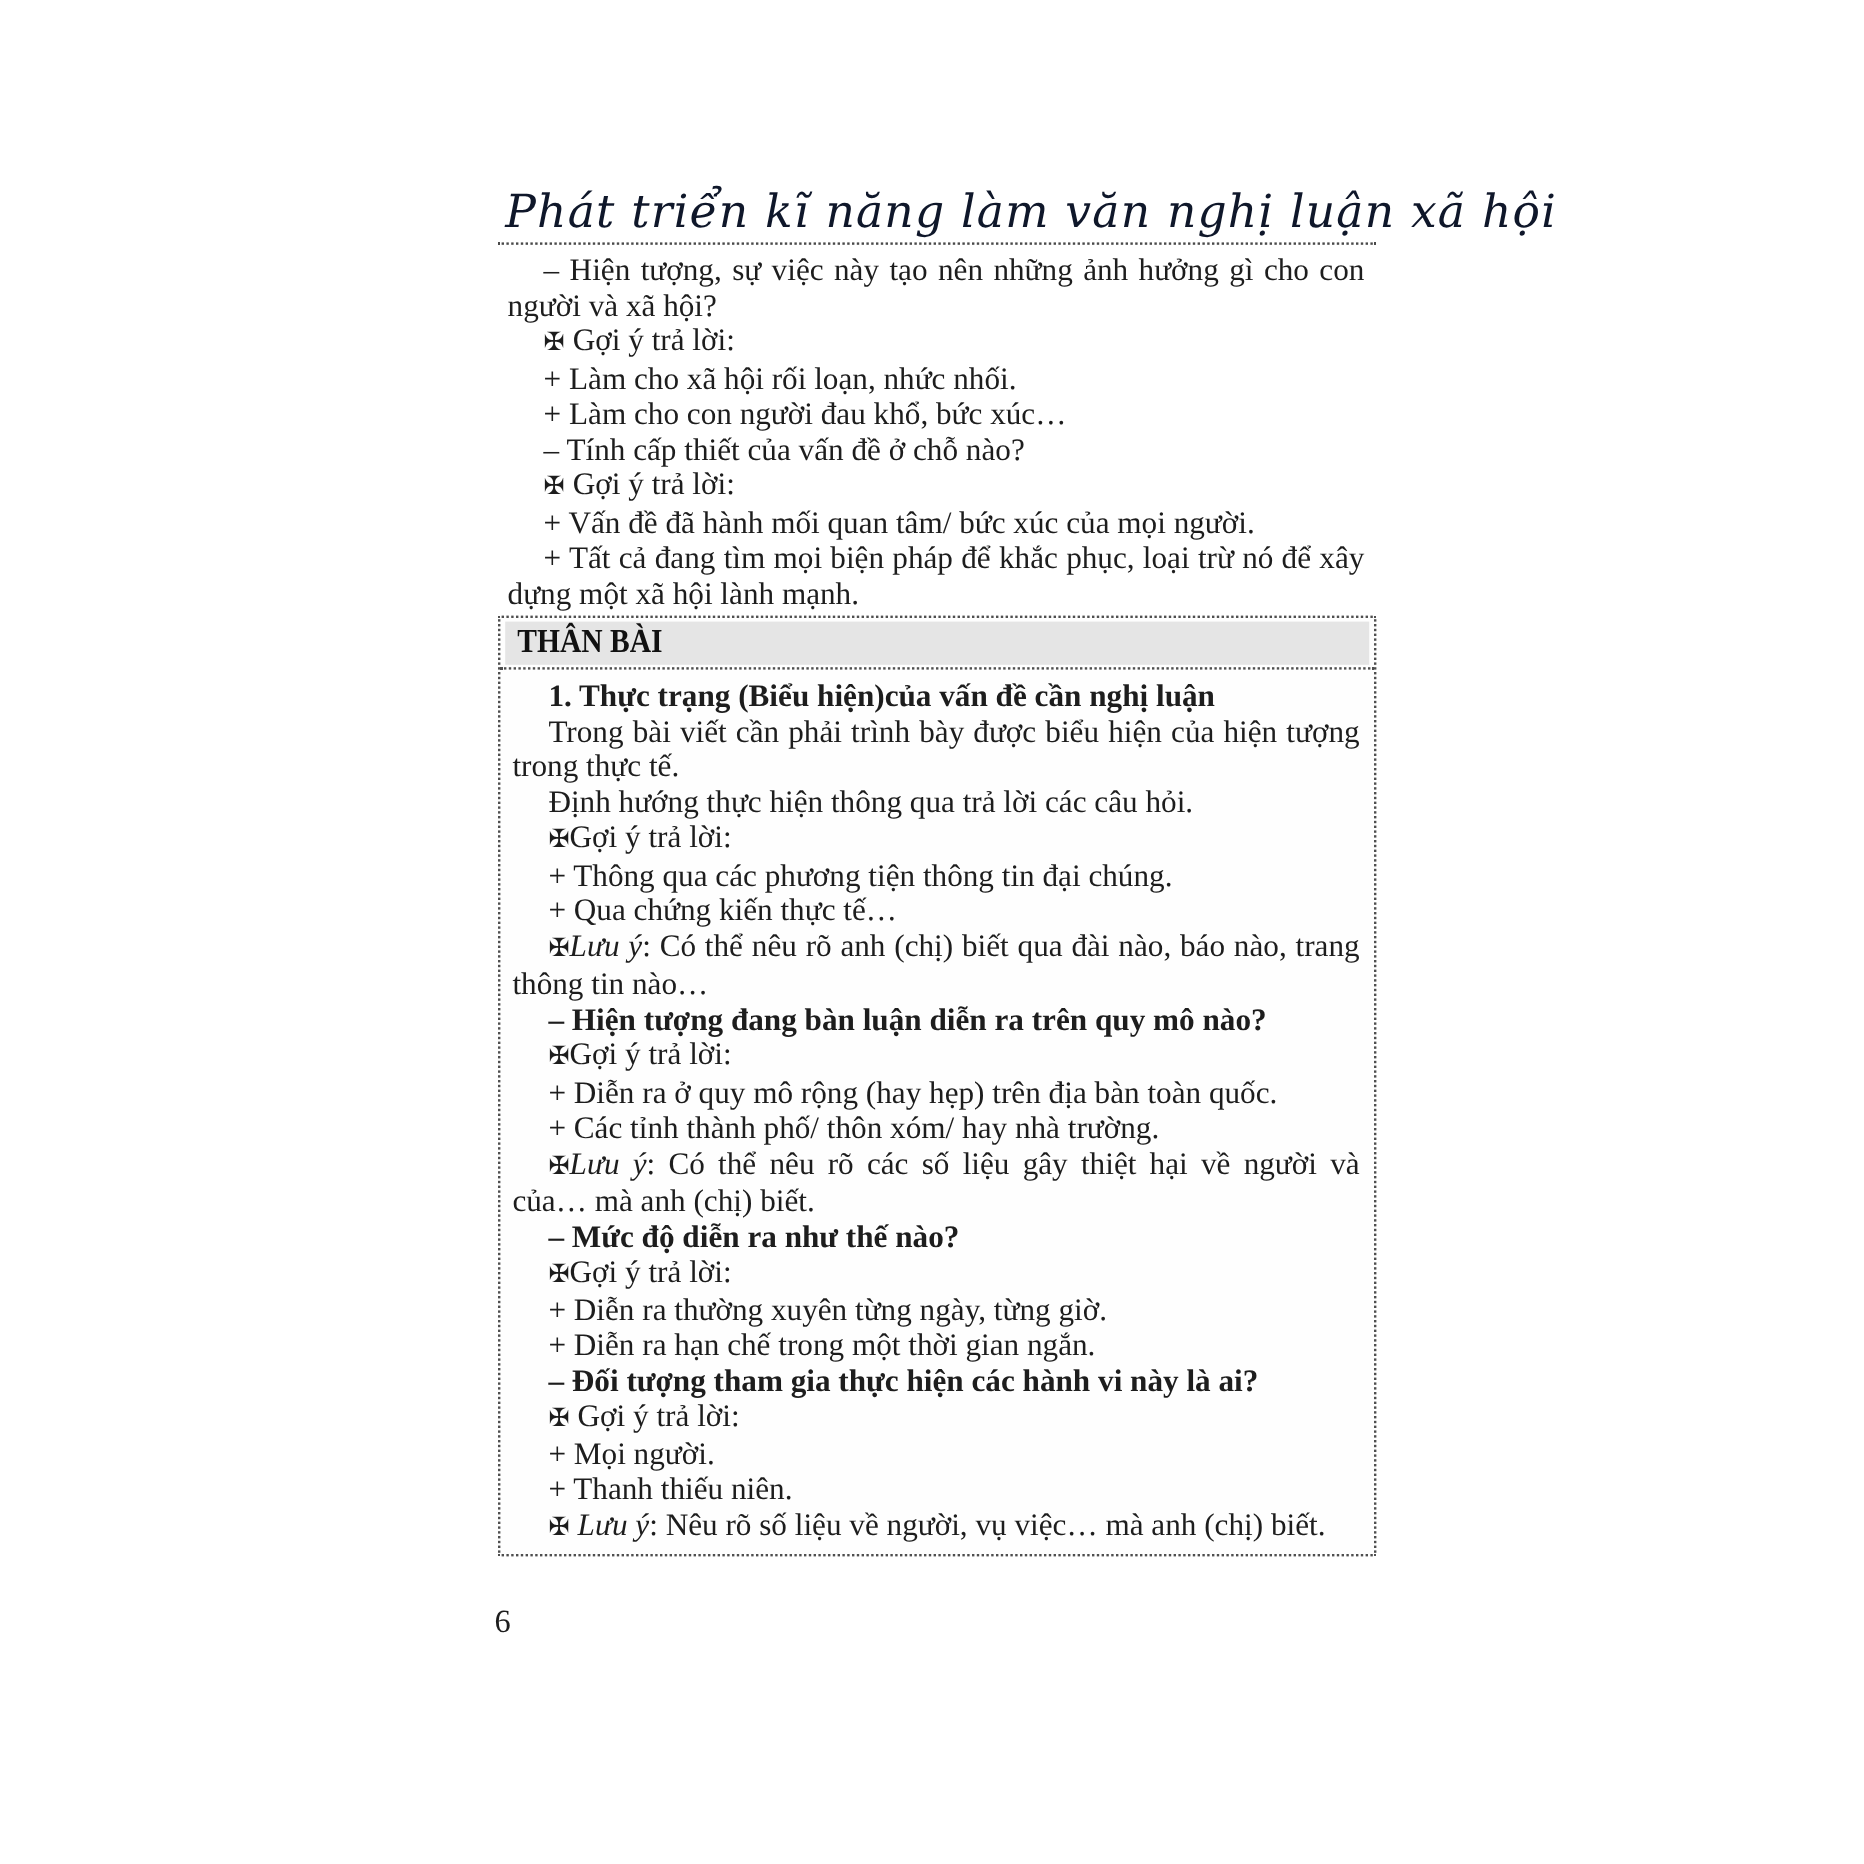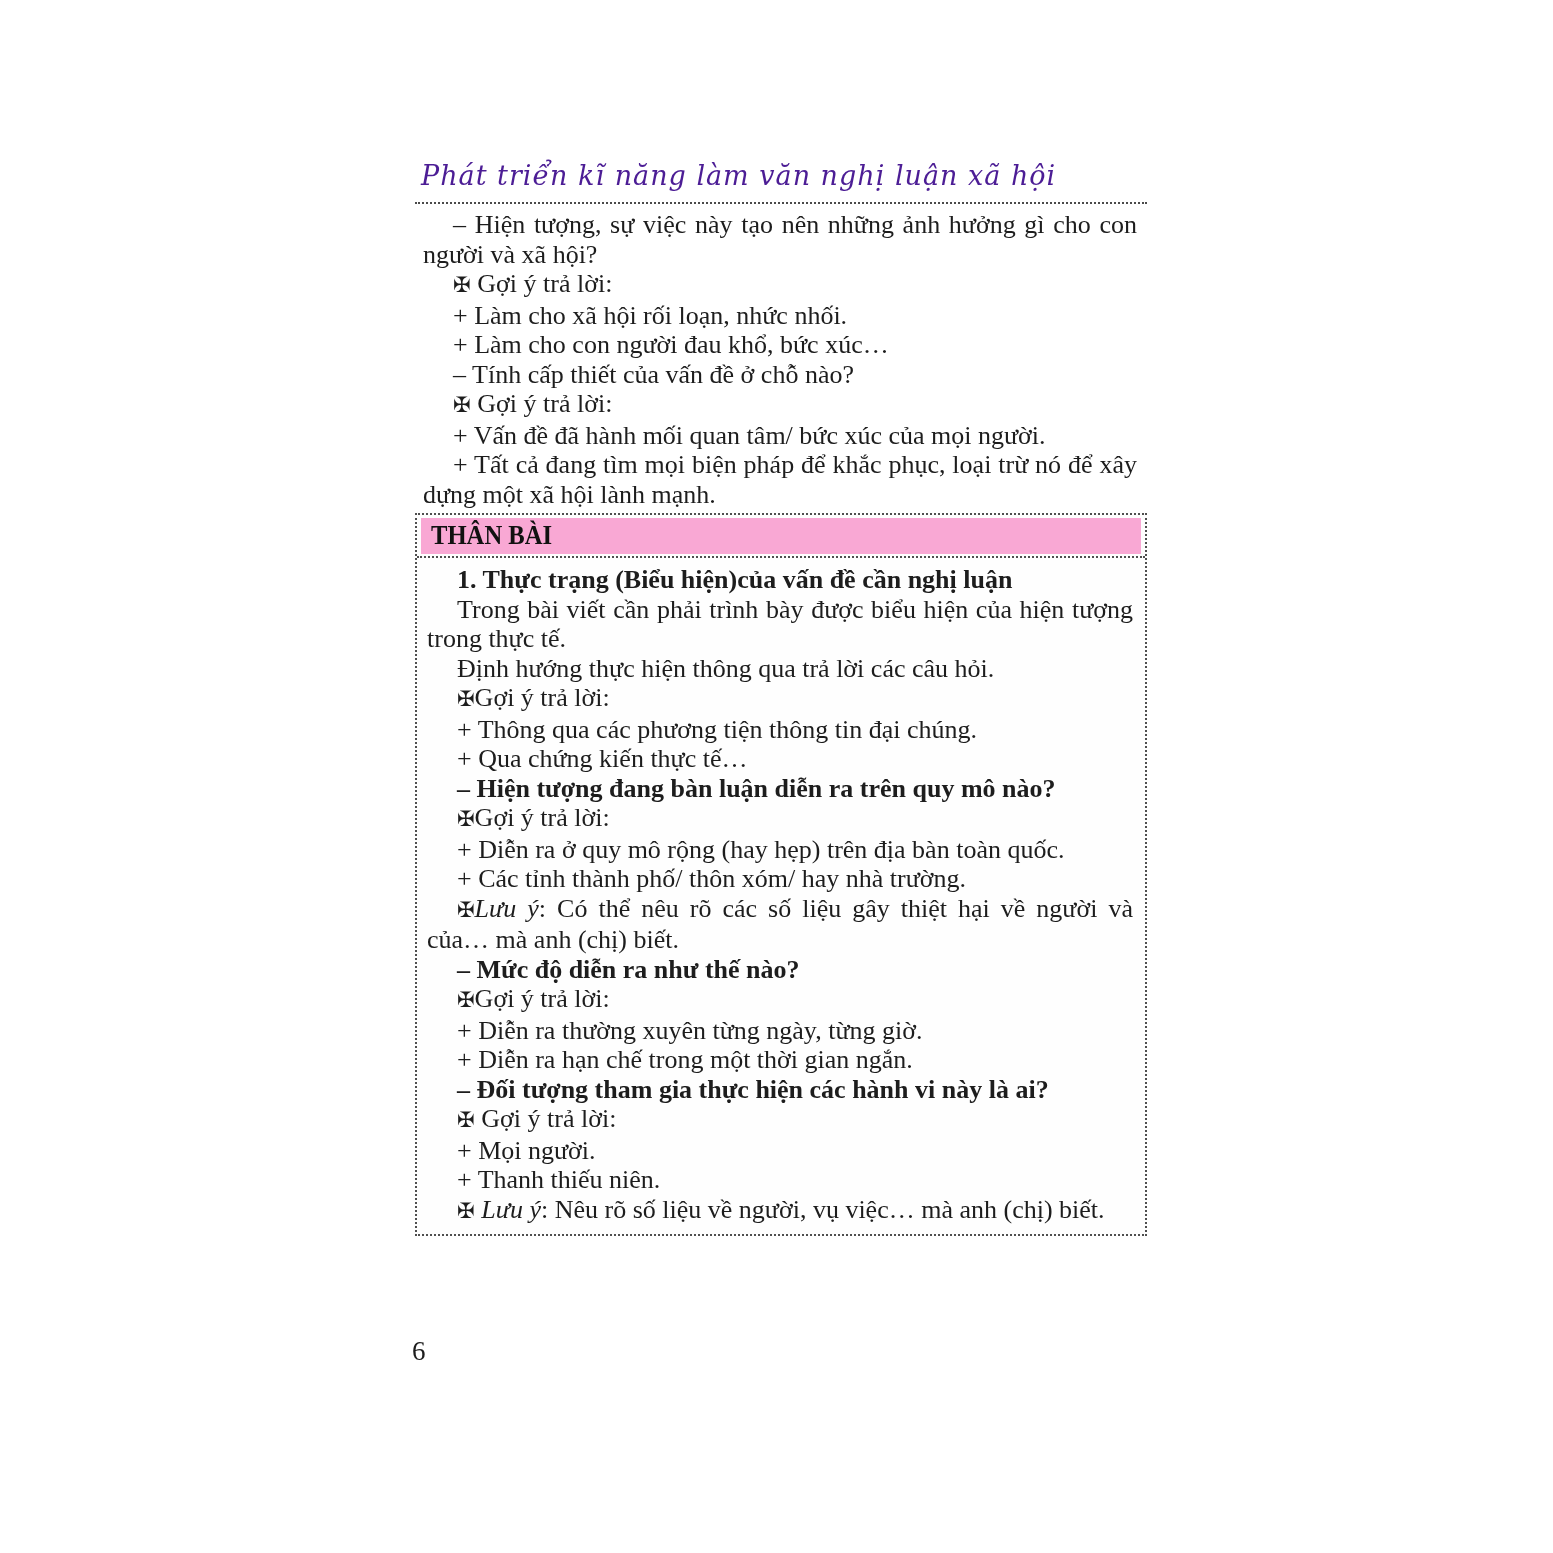--- a/index.html
+++ b/index.html
@@ -20,9 +20,9 @@
   .running-header {
     font-family:"DejaVu Serif",serif;
     font-style:italic;
-    font-size:27px;
+    font-size:38px;
     letter-spacing:1px;
-    color:#4c1d95;
+    color:#0f172a;
     padding-left:6px;
     height:46px;
     line-height:40px;

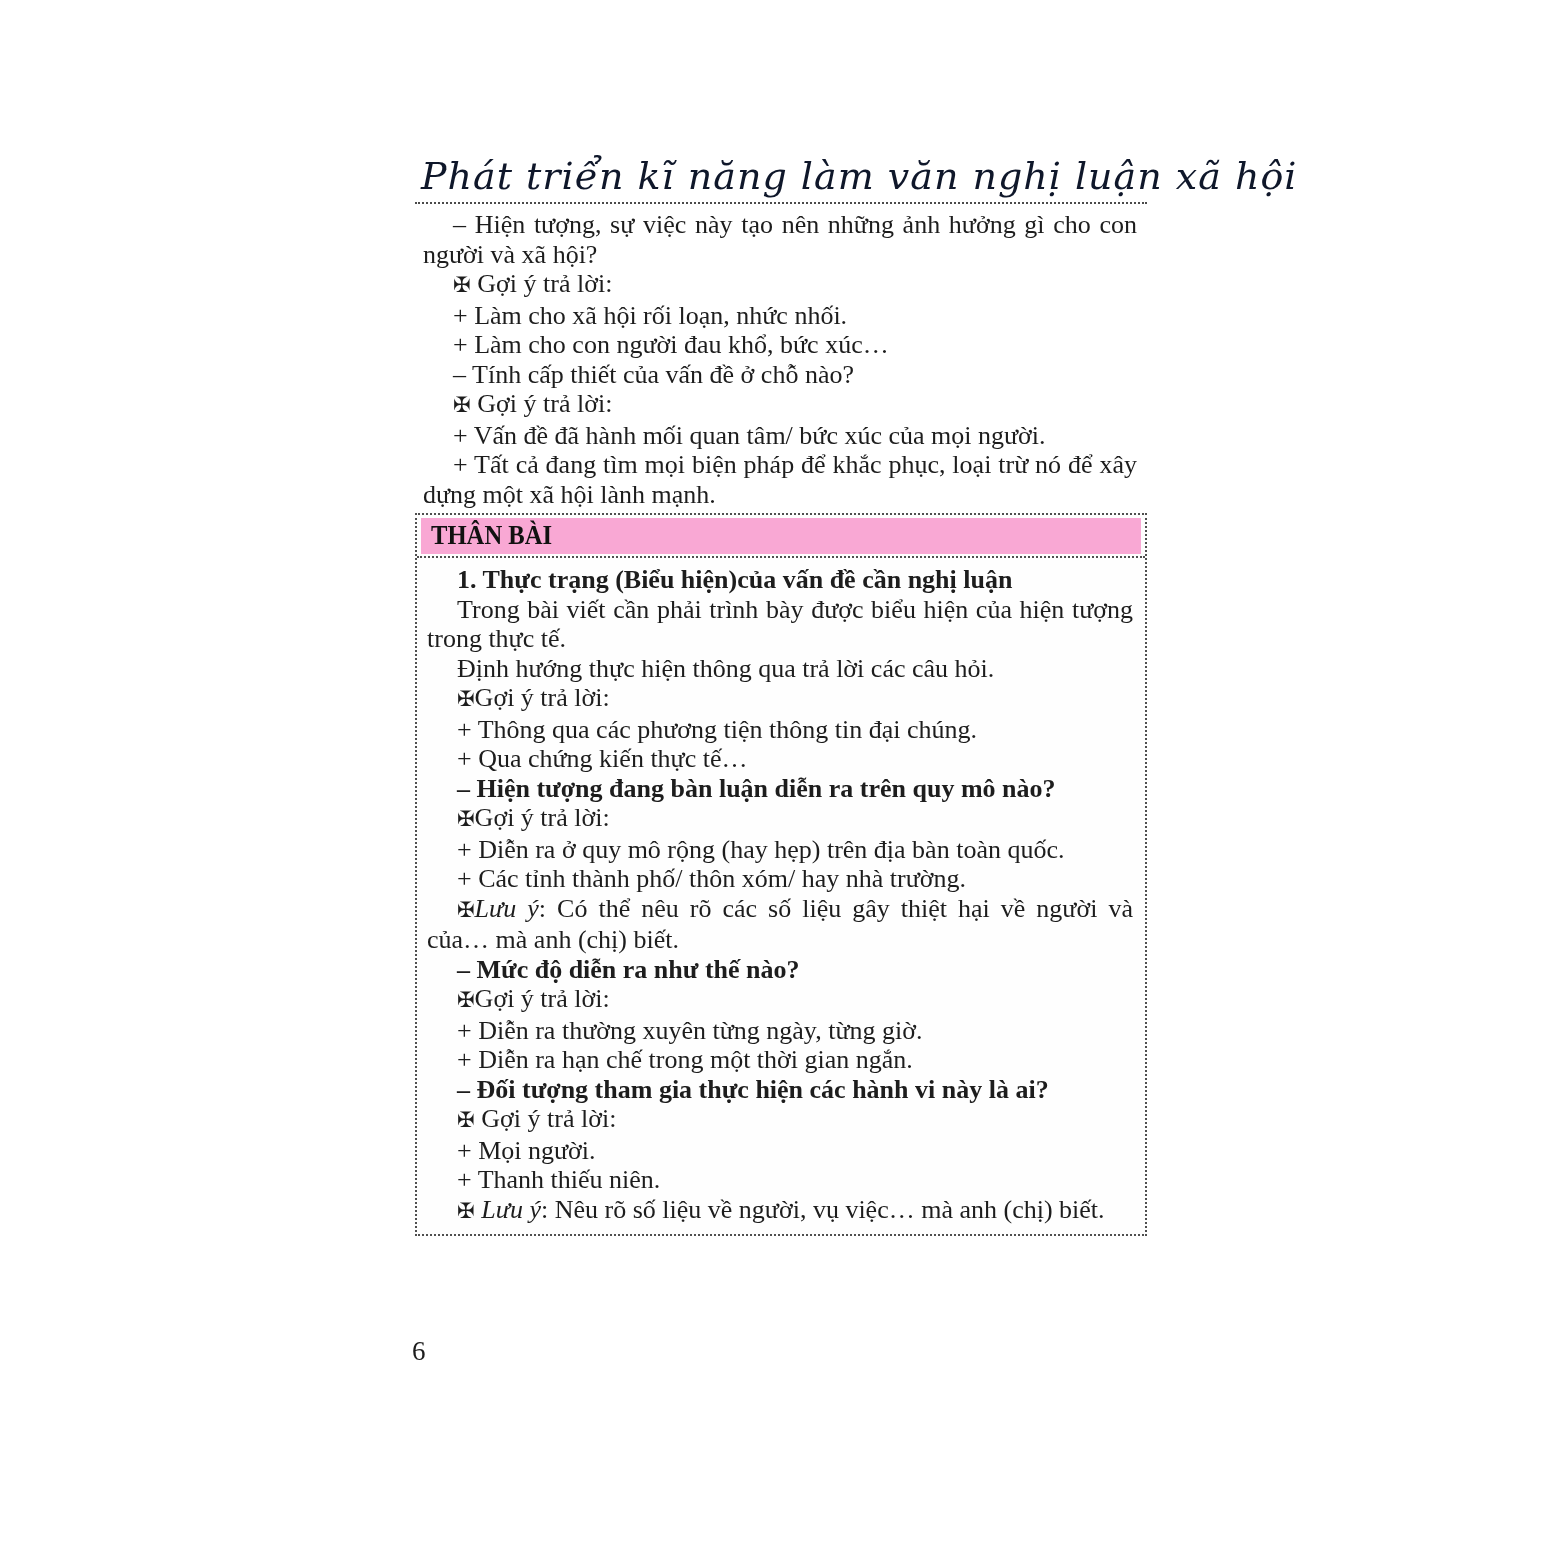--- a/index.html
+++ b/index.html
@@ -54,7 +54,7 @@
     padding:3px 4px 2px 4px;
   }
   .section-bar {
-    background:#f9a8d4;
+    background:#e5e5e5;
     padding:1px 10px 3px 10px;
   }
   .section-title {

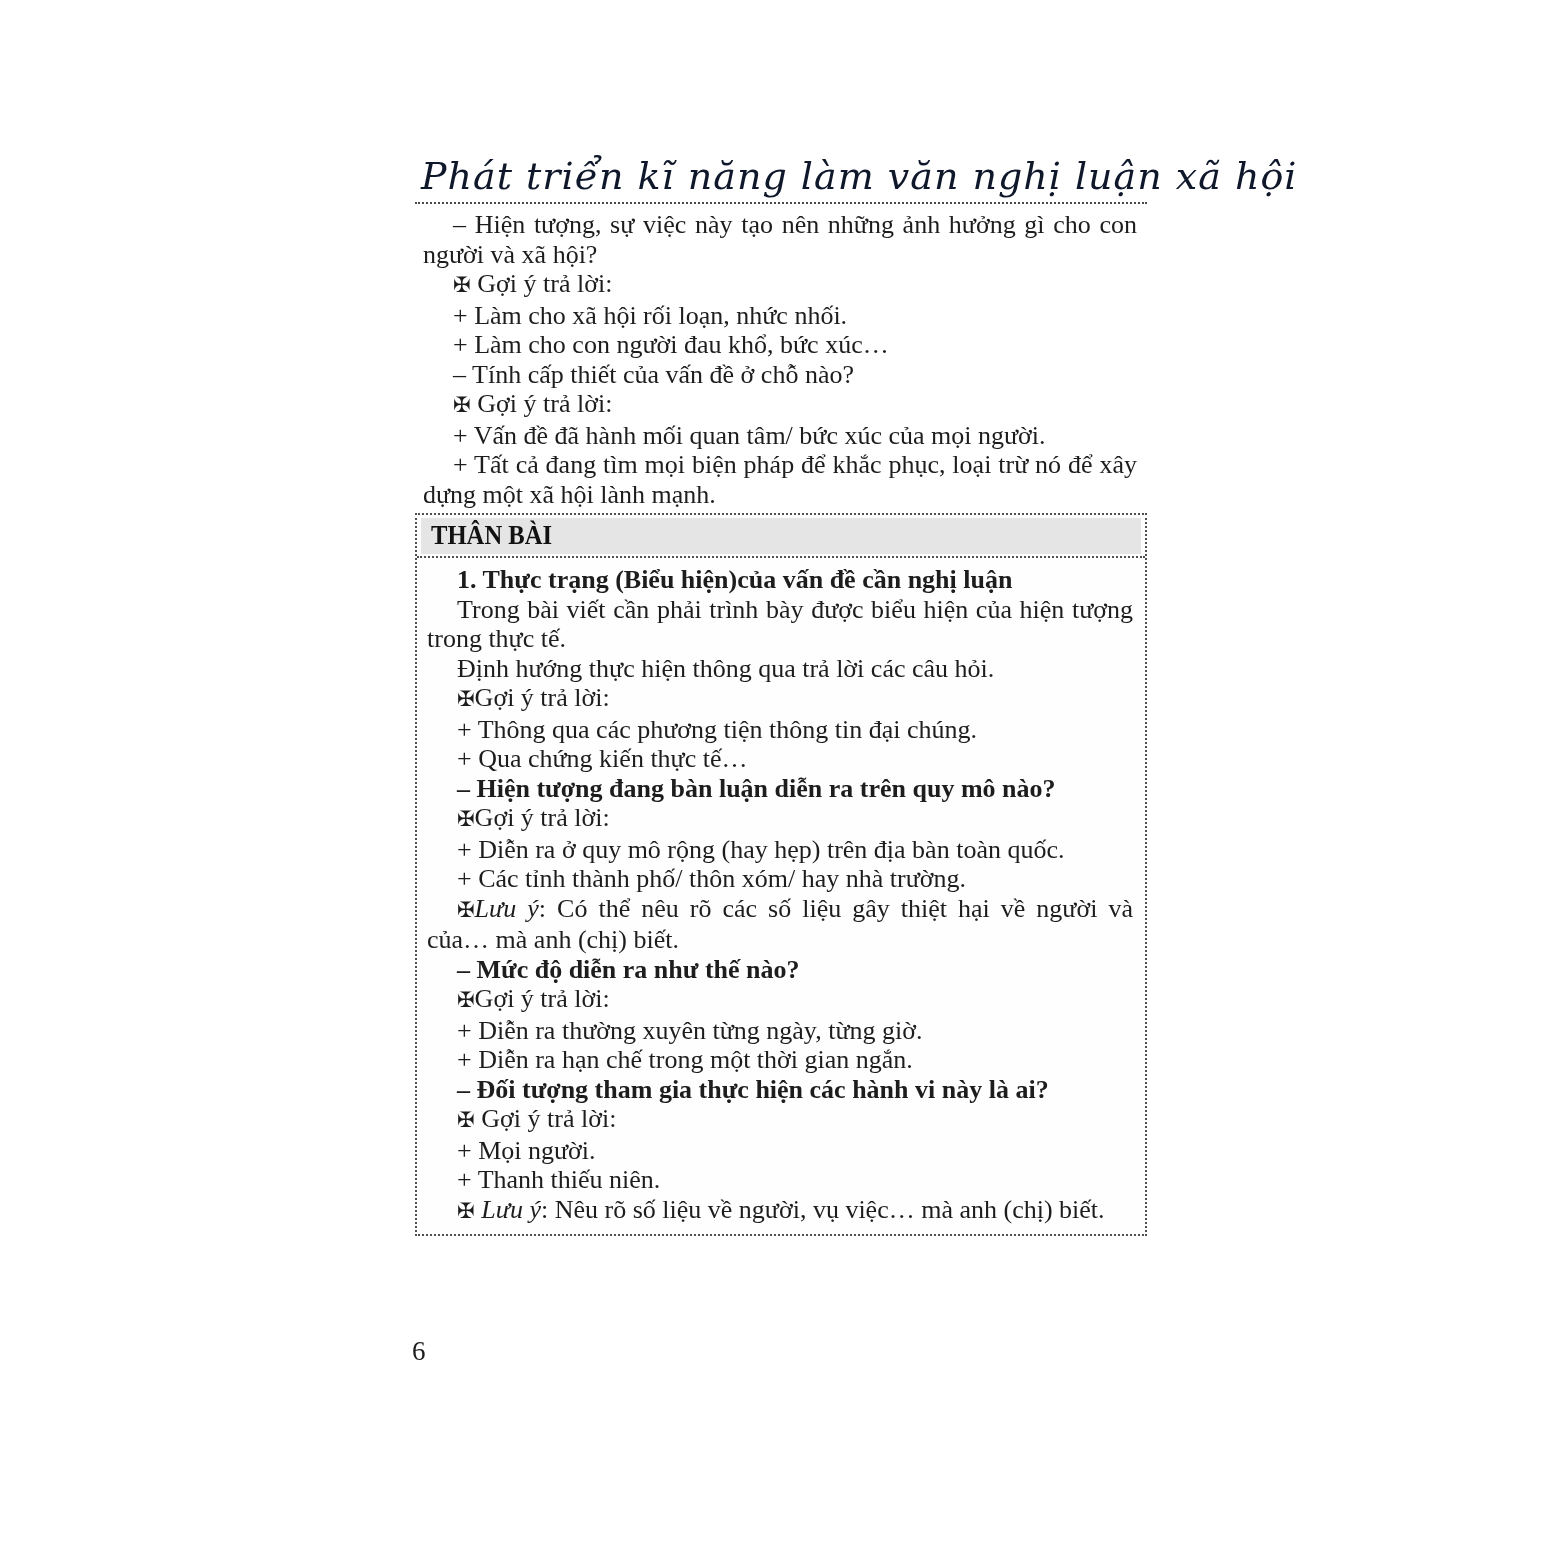--- a/index.html
+++ b/index.html
@@ -115,6 +115,7 @@
         <p class="para"><span class="sym">✠</span><span>Gợi ý trả lời:</span></p>
         <p class="para"><span>+ Thông qua các phương tiện thông tin đại chúng.</span></p>
         <p class="para"><span>+ Qua chứng kiến thực tế…</span></p>
+        <p class="para"><span class="sym">✠</span><span class="i">Lưu ý</span><span>: Có thể nêu rõ anh (chị) biết qua đài nào, báo nào, trang thông tin nào…</span></p>
         <p class="para"><span class="b">– Hiện tượng đang bàn luận diễn ra trên quy mô nào?</span></p>
         <p class="para"><span class="sym">✠</span><span>Gợi ý trả lời:</span></p>
         <p class="para"><span>+ Diễn ra ở quy mô rộng (hay hẹp) trên địa bàn toàn quốc.</span></p>

